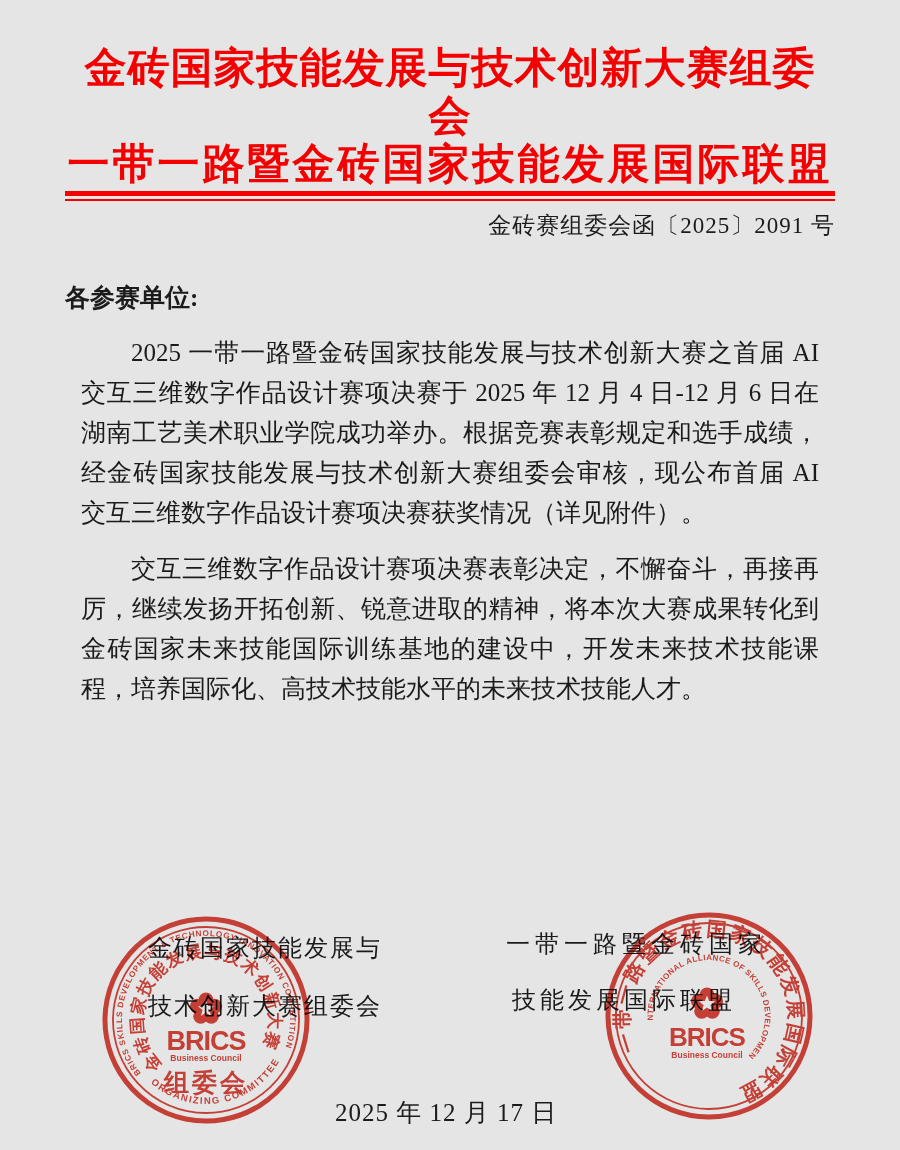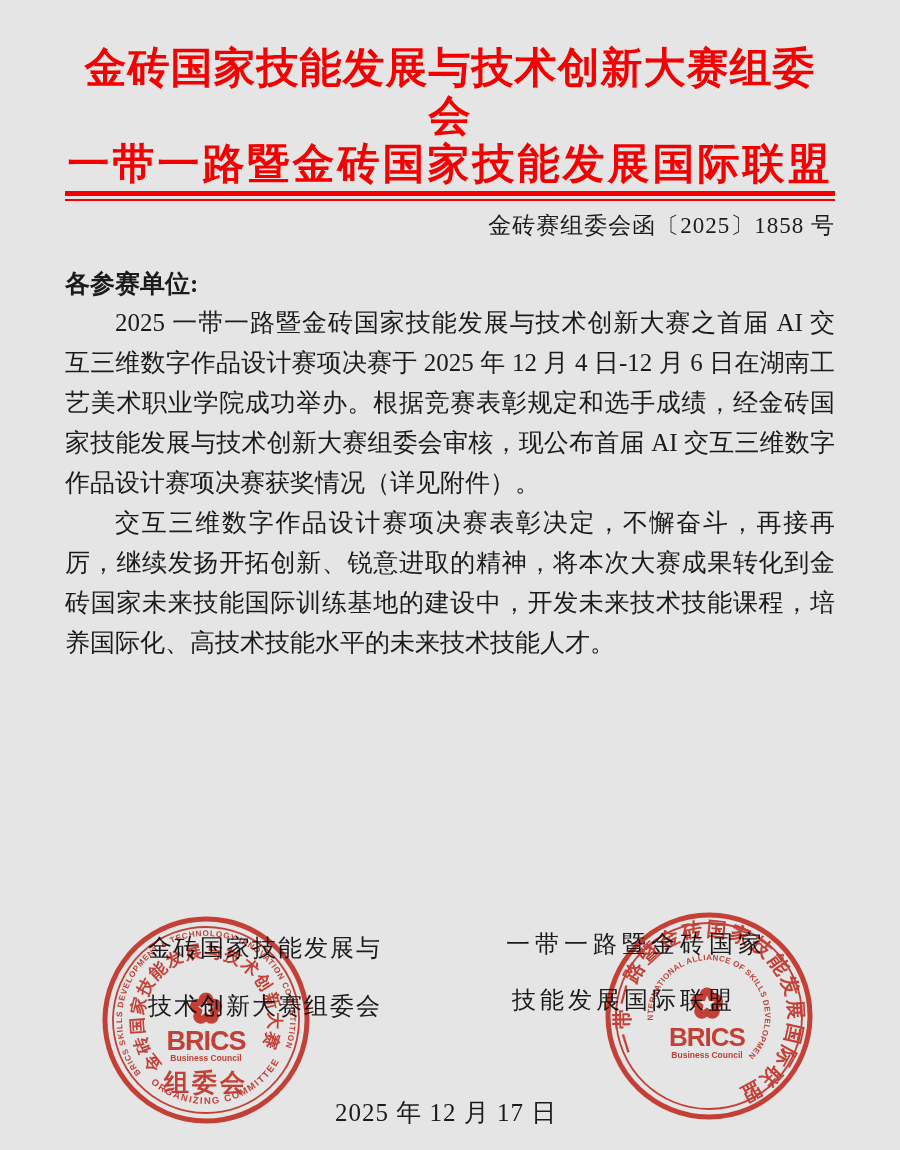--- a/index.html
+++ b/index.html
@@ -59,7 +59,7 @@
     <div class="thin"></div>
   </div>
 
-  <div class="doc-number">金砖赛组委会函〔2025〕1858 号</div>
+  <div class="doc-number">金砖赛组委会函〔2025〕2091 号</div>
 
 
   <div class="salutation">各参赛单位:</div>

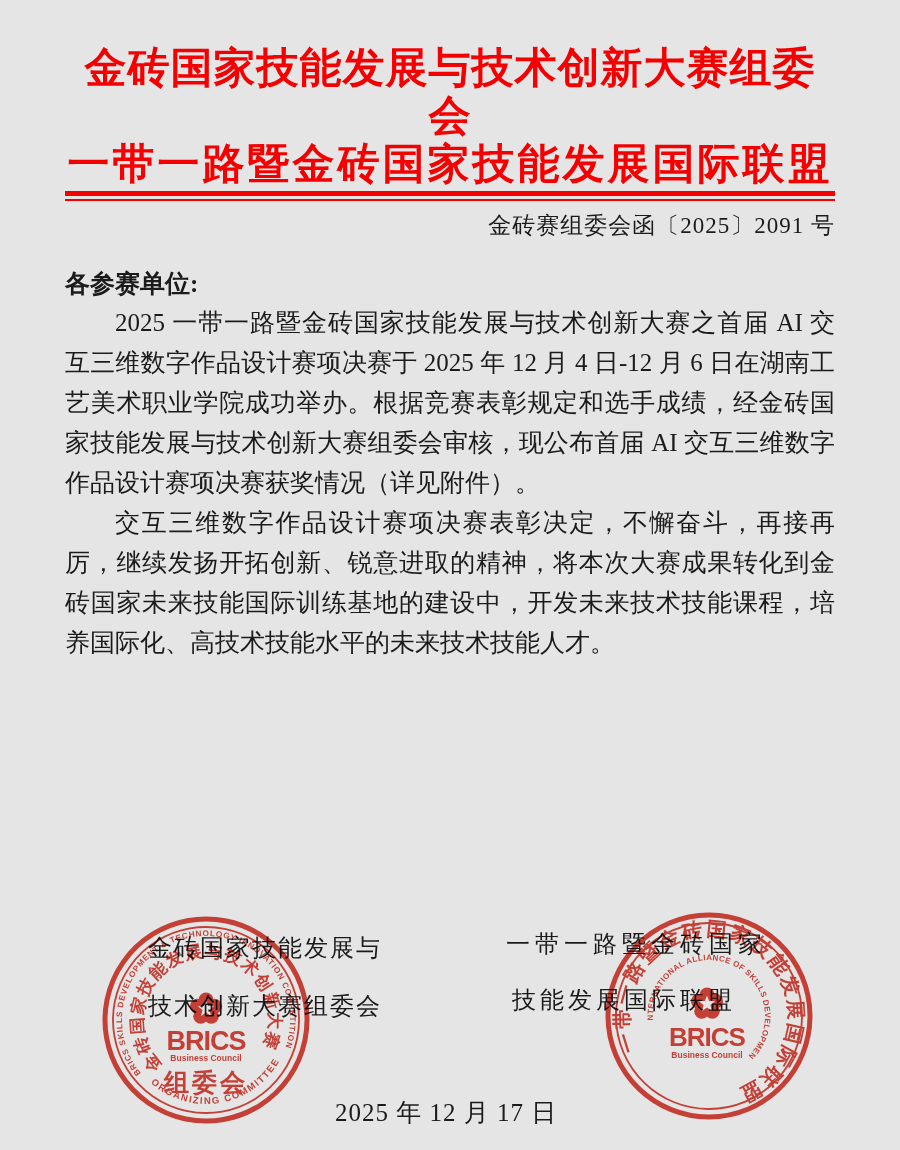--- a/index.html
+++ b/index.html
@@ -24,7 +24,7 @@
   
   .title{margin-top:10px;text-align:center;font-weight:bold;font-size:28px;line-height:49px;}
   
-  .salutation{margin-top:24px;font-size:25px;font-weight:bold;line-height:38px;}
+  .salutation{margin-top:38px;font-size:25px;font-weight:bold;line-height:38px;}
   .body-text p{margin:0;font-size:25px;line-height:40px;text-align:justify;text-indent:2em;}
   .attachment{margin-top:26px;font-size:25px;line-height:55px;text-align:justify;}
   

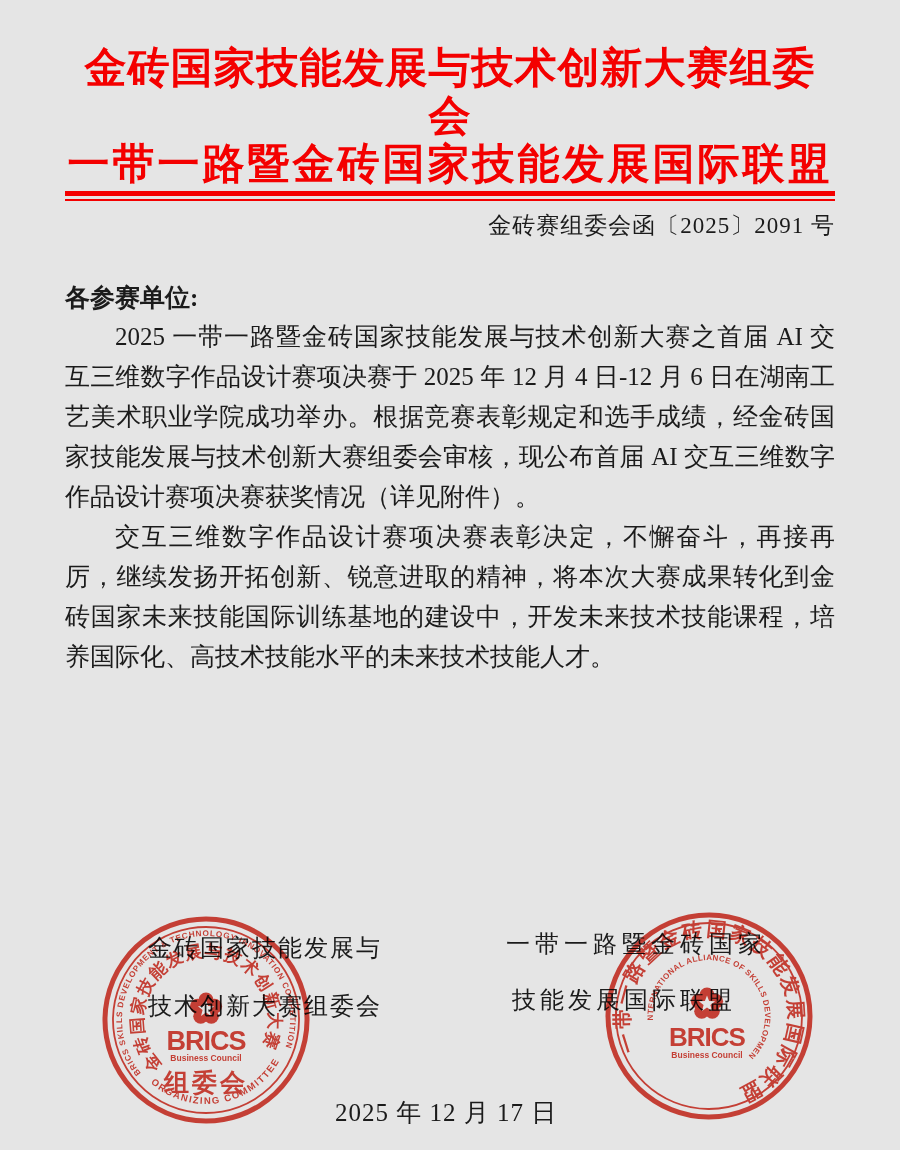--- a/index.html
+++ b/index.html
@@ -25,7 +25,7 @@
   .title{margin-top:10px;text-align:center;font-weight:bold;font-size:28px;line-height:49px;}
   
   .salutation{margin-top:38px;font-size:25px;font-weight:bold;line-height:38px;}
-  .body-text p{margin:0;font-size:25px;line-height:40px;text-align:justify;text-indent:2em;}
+  .body-text p{margin:16px;font-size:25px;line-height:40px;text-align:justify;text-indent:2em;}
   .attachment{margin-top:26px;font-size:25px;line-height:55px;text-align:justify;}
   
   .sig{position:absolute;font-size:24px;white-space:nowrap;}

